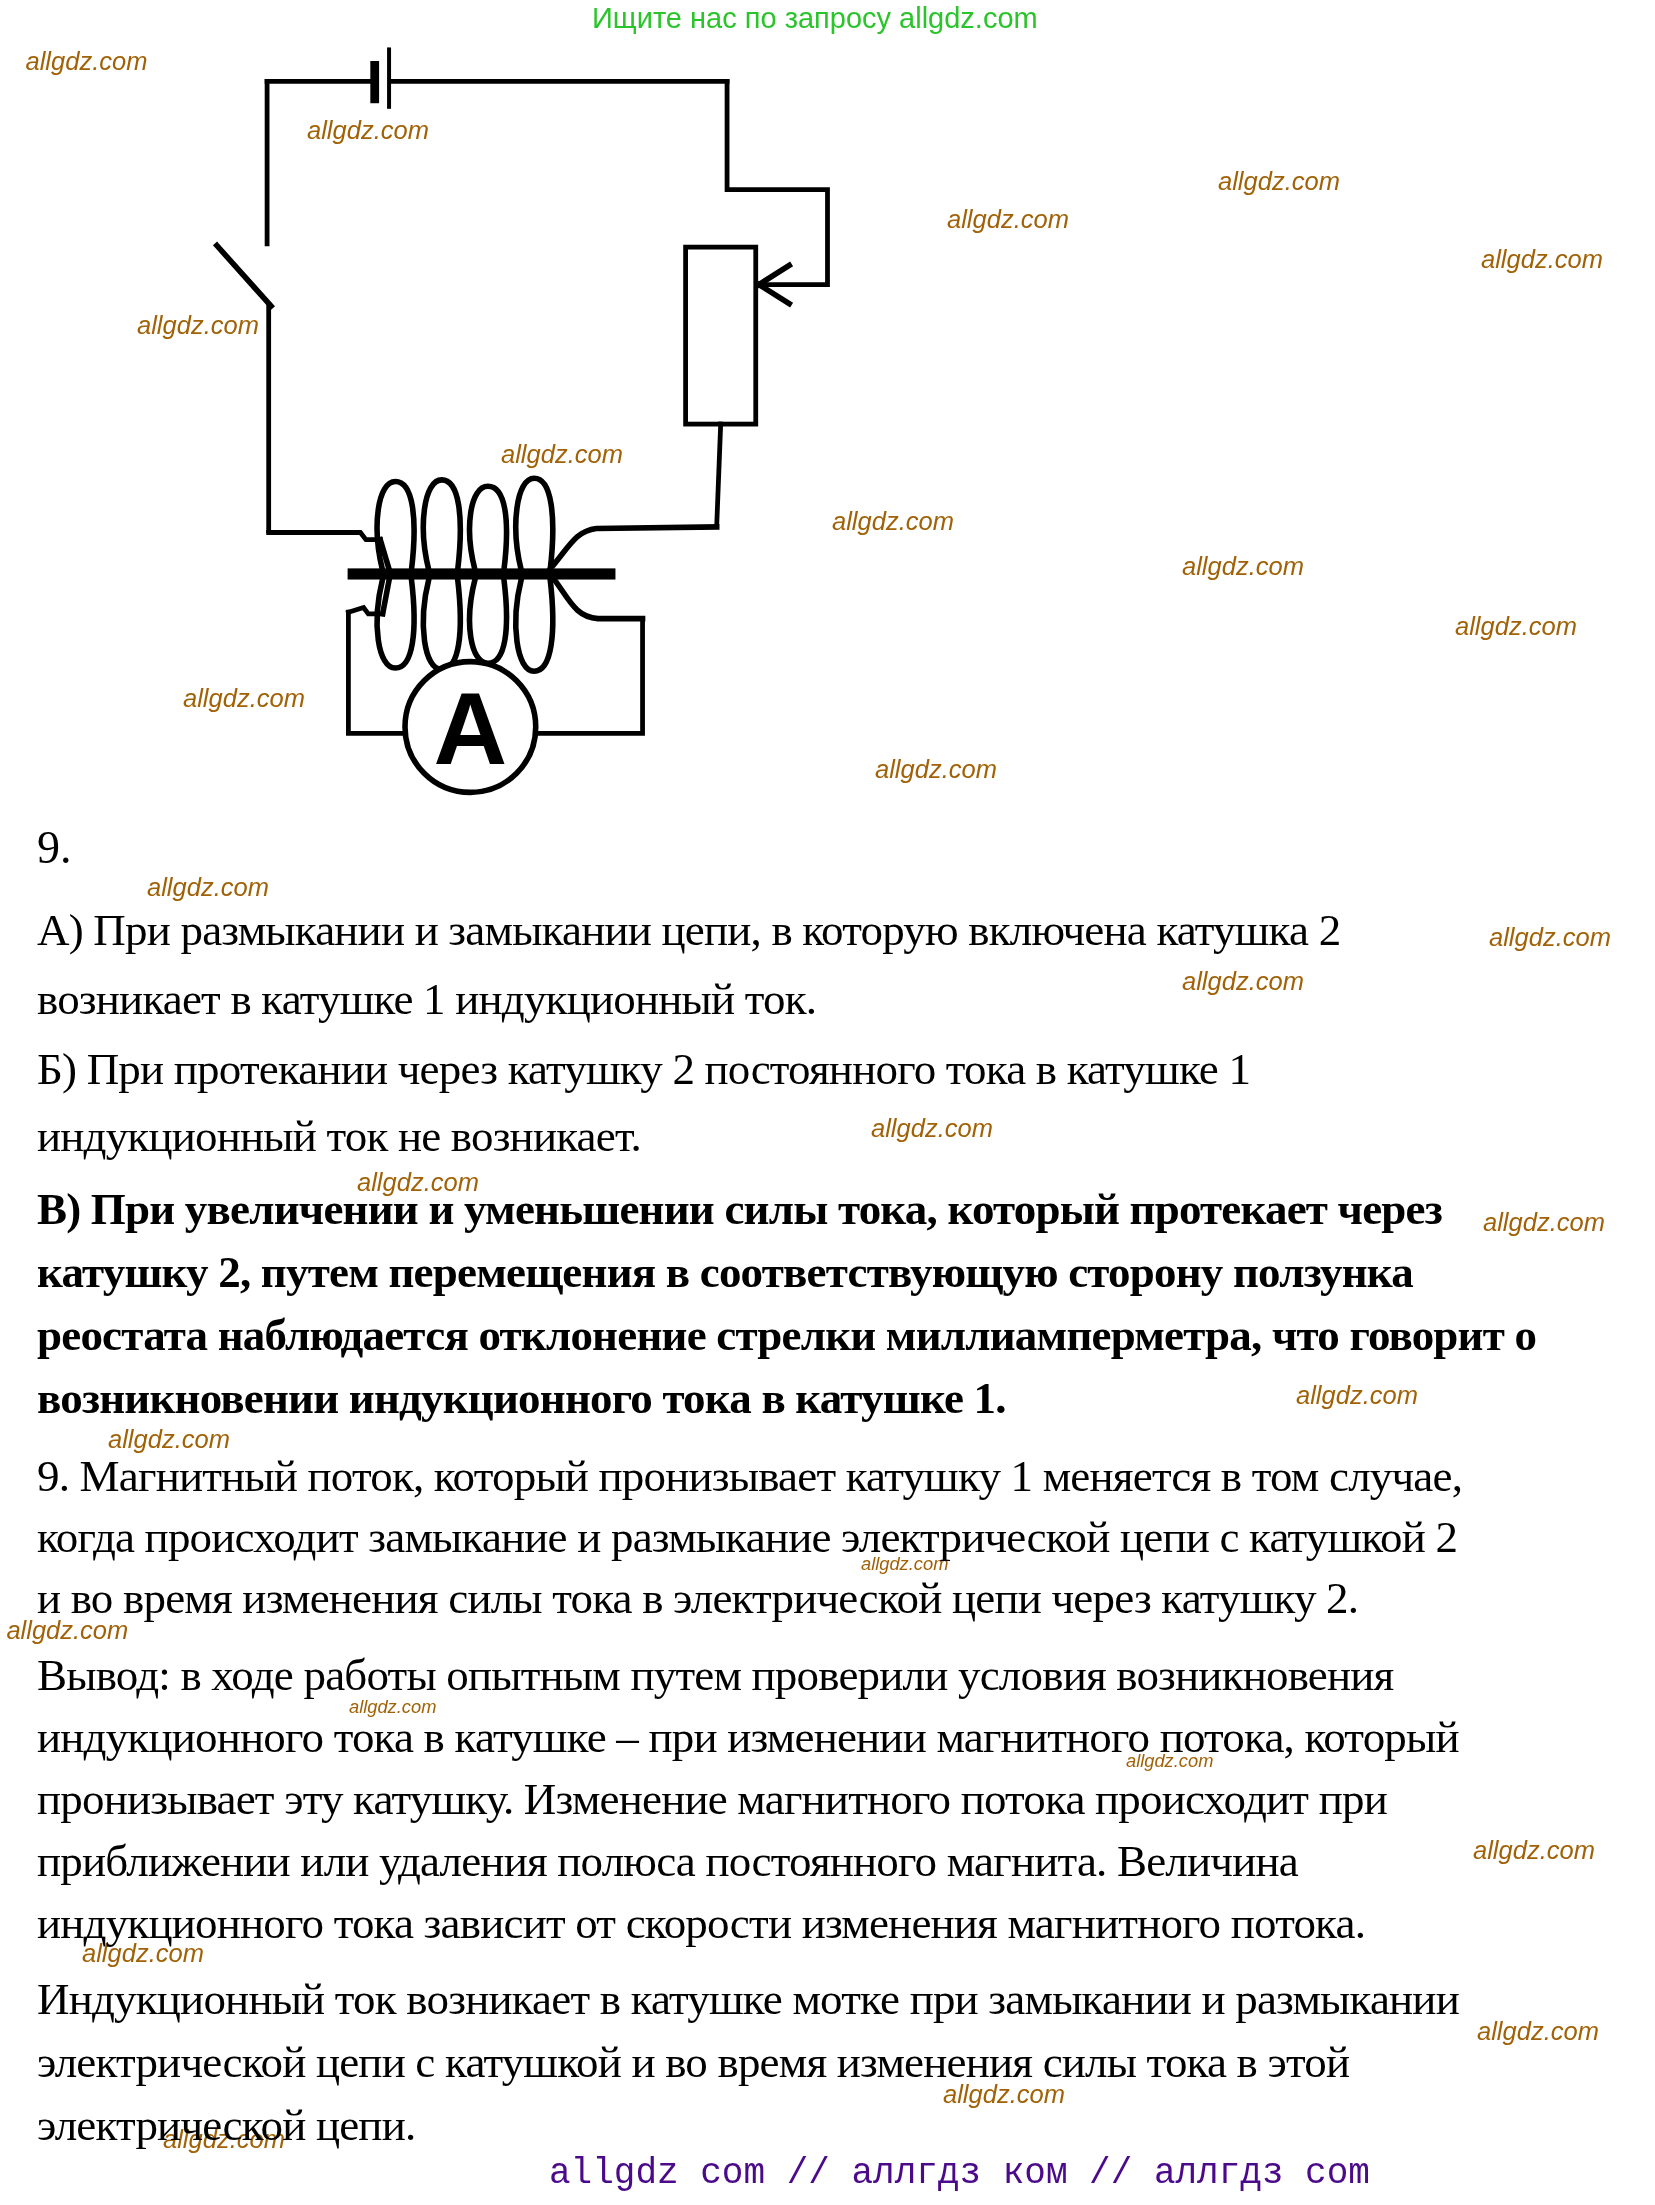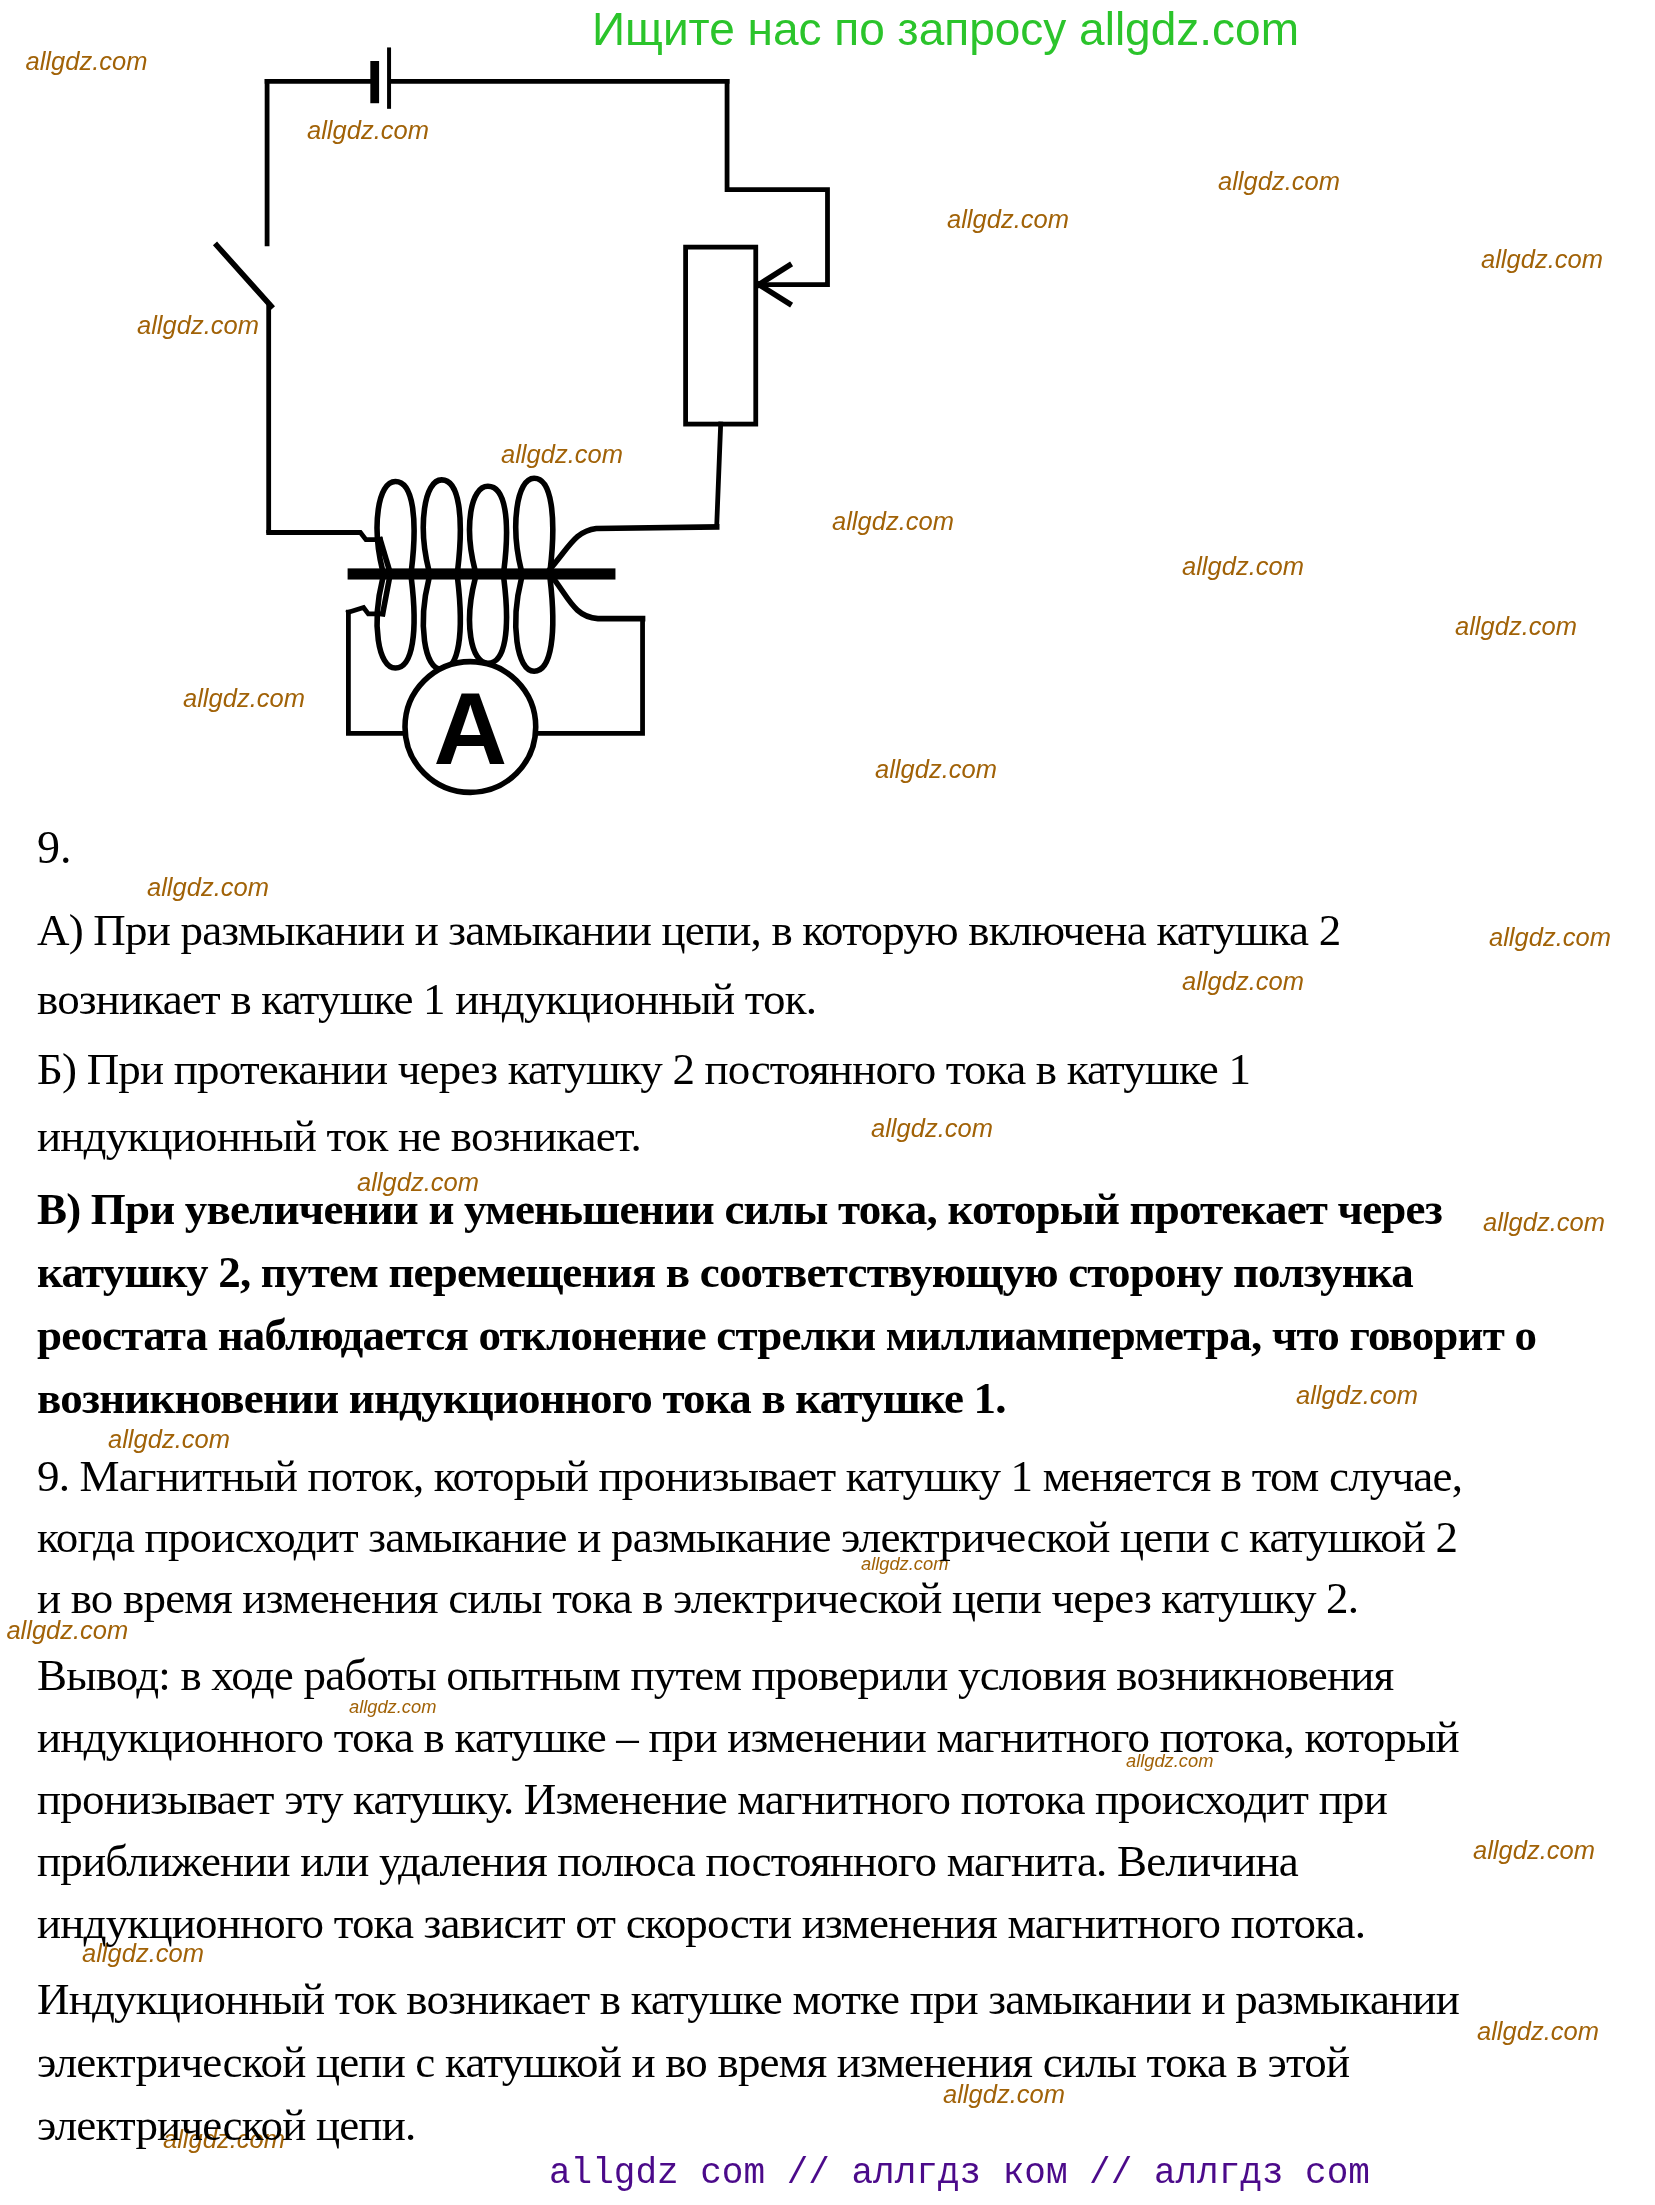--- a/index.html
+++ b/index.html
@@ -9,7 +9,7 @@
   }
   .header-note{
     position:absolute;top:1.6px;left:592px;
-    font-family:"Liberation Sans", sans-serif;font-size:46px;white-space:nowrap;
+    font-family:"Liberation Sans", sans-serif;font-size:29px;white-space:nowrap;
   }
   .footer-note{
     position:absolute;top:2153px;left:549px;

